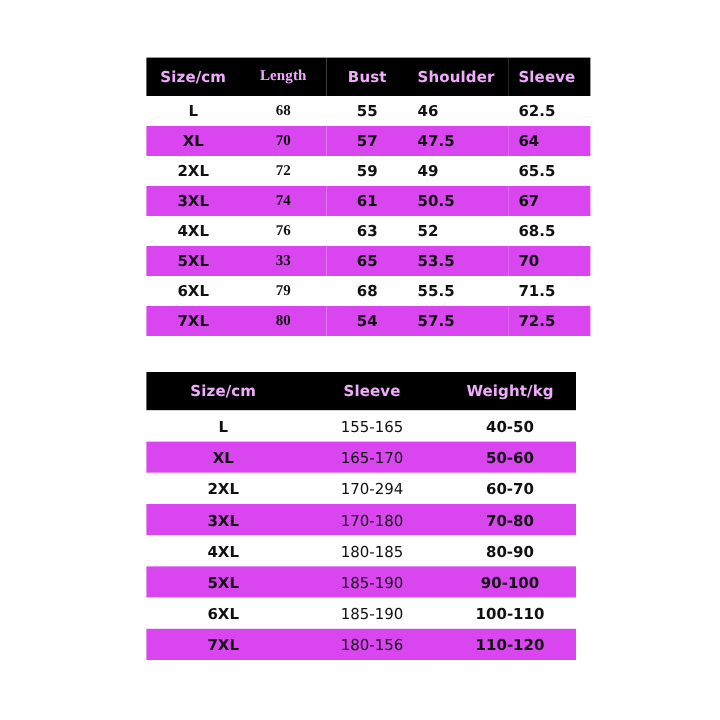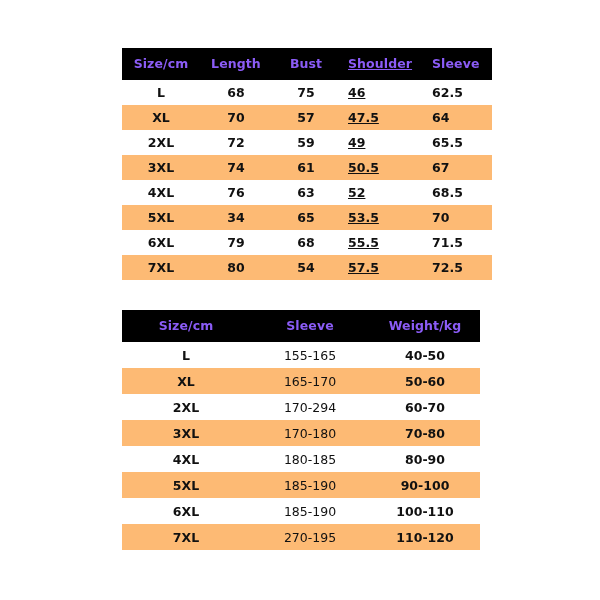--- a/index.html
+++ b/index.html
@@ -48,7 +48,7 @@
     background: #000000;
   }
   .hdr-row th {
-    color: #8b5cf6;
+    color: #f0abfc;
     font-weight: bold;
     font-size: 12.5px;
     padding: 8px 0 9px 0;

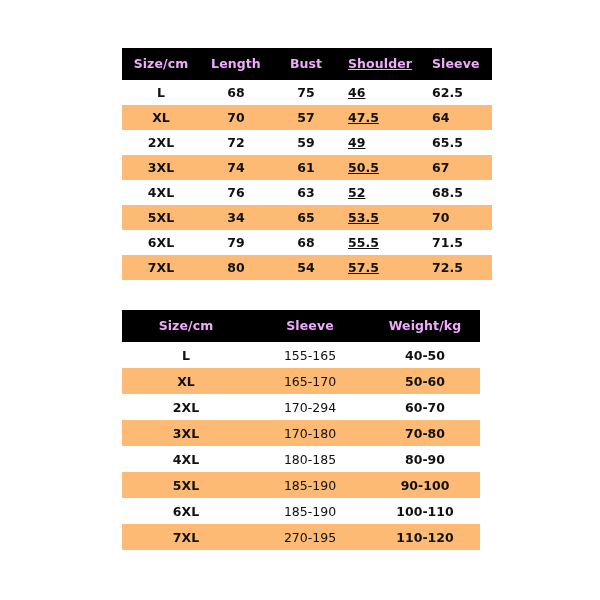--- a/index.html
+++ b/index.html
@@ -78,7 +78,7 @@
 
   
   .t1-c-size   { width: 78px;  text-align: center; font-weight: bold; }
-  .t1-c-length { width: 72px;  text-align: center; font-weight: bold; }
+  .t1-c-length { width: 72px;  text-align: center; font-weight: bold; font-family: Liberation Serif, serif; }
   .t1-c-bust   { width: 68px;  text-align: center; font-weight: bold; }
   .t1-c-shldr  { width: 76px;  text-align: left; padding-left: 8px; font-weight: bold; text-decoration: underline; }
   .t1-c-sleeve { width: 60px;  text-align: left; padding-left: 8px; font-weight: bold; }

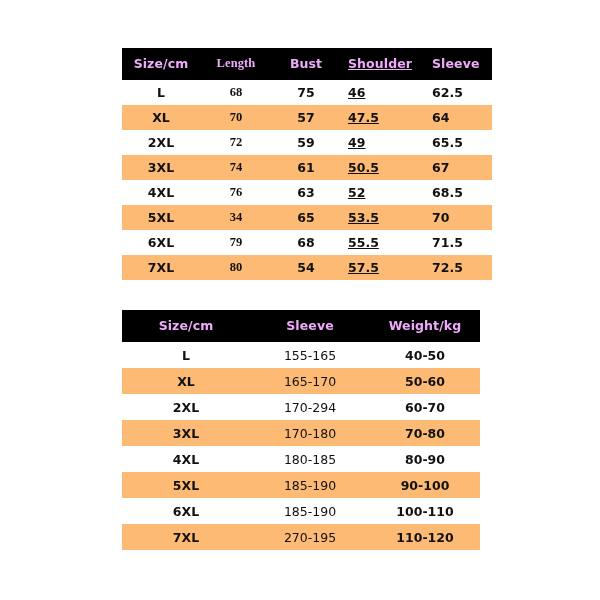--- a/index.html
+++ b/index.html
@@ -80,7 +80,7 @@
   .t1-c-size   { width: 78px;  text-align: center; font-weight: bold; }
   .t1-c-length { width: 72px;  text-align: center; font-weight: bold; font-family: Liberation Serif, serif; }
   .t1-c-bust   { width: 68px;  text-align: center; font-weight: bold; }
-  .t1-c-shldr  { width: 76px;  text-align: left; padding-left: 8px; font-weight: bold; text-decoration: underline; }
+  .t1-c-shldr  { width: 76px;  text-align: left; padding-left: 8px; font-weight: bold; }
   .t1-c-sleeve { width: 60px;  text-align: left; padding-left: 8px; font-weight: bold; }
 
   .table-one th.t1-c-shldr { text-align: left; padding-left: 8px; }

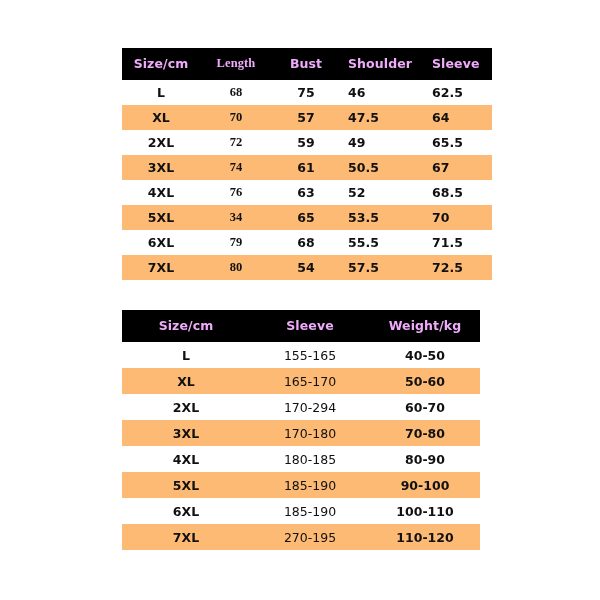--- a/index.html
+++ b/index.html
@@ -113,7 +113,7 @@
         <tr class="odd">
           <td class="t1-c-size">L</td>
           <td class="t1-c-length">68</td>
-          <td class="t1-c-bust">75</td>
+          <td class="t1-c-bust">55</td>
           <td class="t1-c-shldr">46</td>
           <td class="t1-c-sleeve">62.5</td>
         </tr>

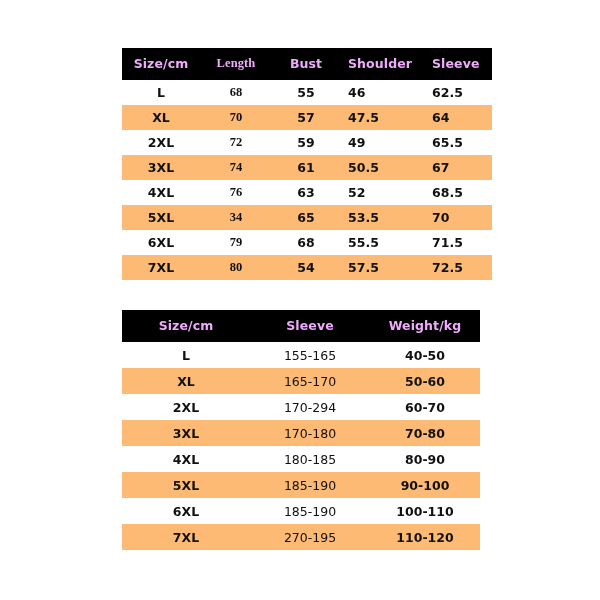--- a/index.html
+++ b/index.html
@@ -66,7 +66,7 @@
     background: #ffffff;
   }
   tbody tr.even {
-    background: #fdba74;
+    background: #d946ef;
   }
 
   td {

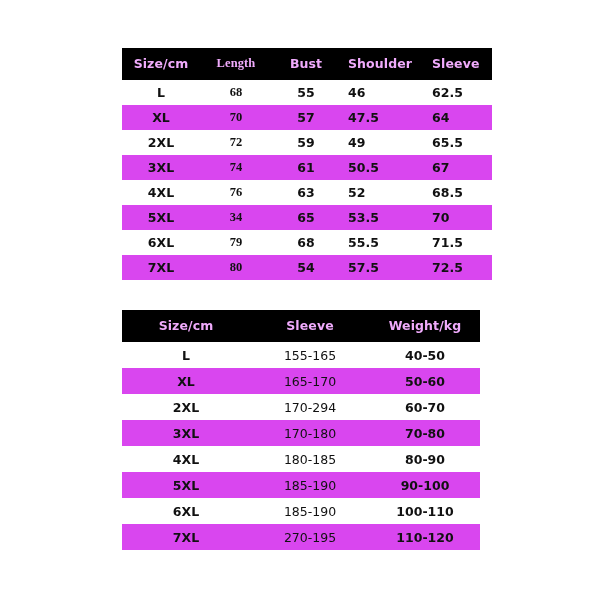--- a/index.html
+++ b/index.html
@@ -147,7 +147,7 @@
         </tr>
         <tr class="even">
           <td class="t1-c-size">5XL</td>
-          <td class="t1-c-length">34</td>
+          <td class="t1-c-length">33</td>
           <td class="t1-c-bust">65</td>
           <td class="t1-c-shldr">53.5</td>
           <td class="t1-c-sleeve">70</td>

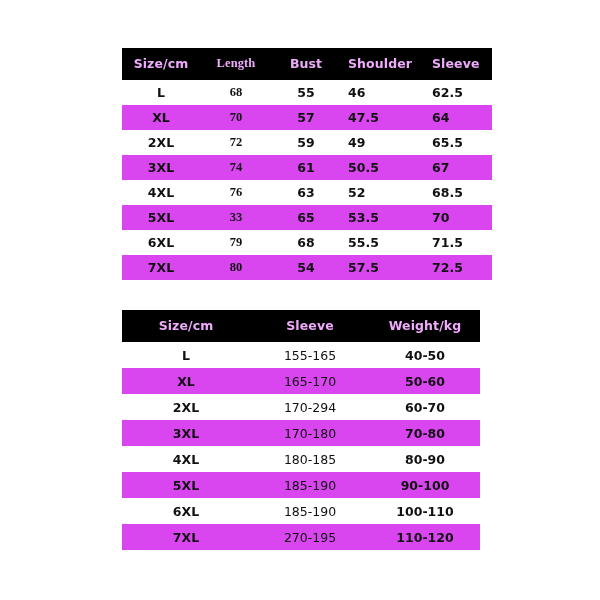--- a/index.html
+++ b/index.html
@@ -217,7 +217,7 @@
         </tr>
         <tr class="even">
           <td class="t2-c-size">7XL</td>
-          <td class="t2-c-height">270-195</td>
+          <td class="t2-c-height">180-156</td>
           <td class="t2-c-weight">110-120</td>
         </tr>
       </tbody>

